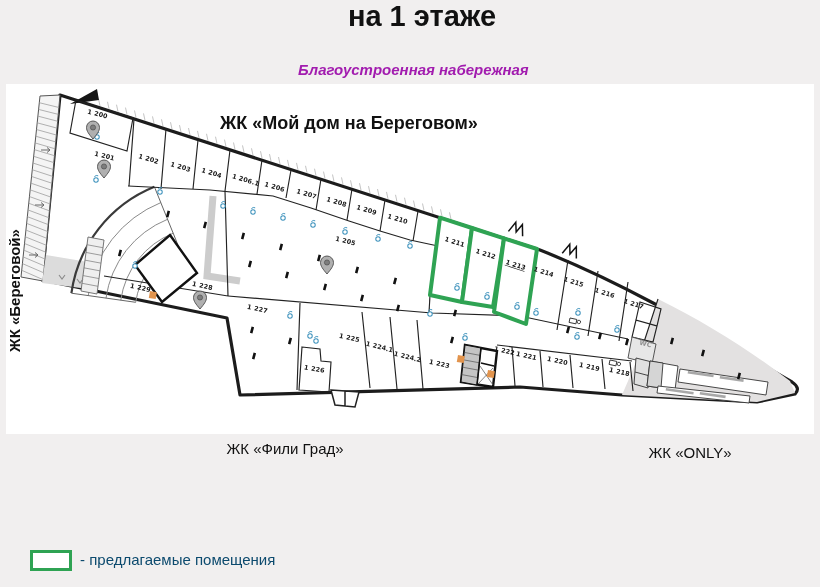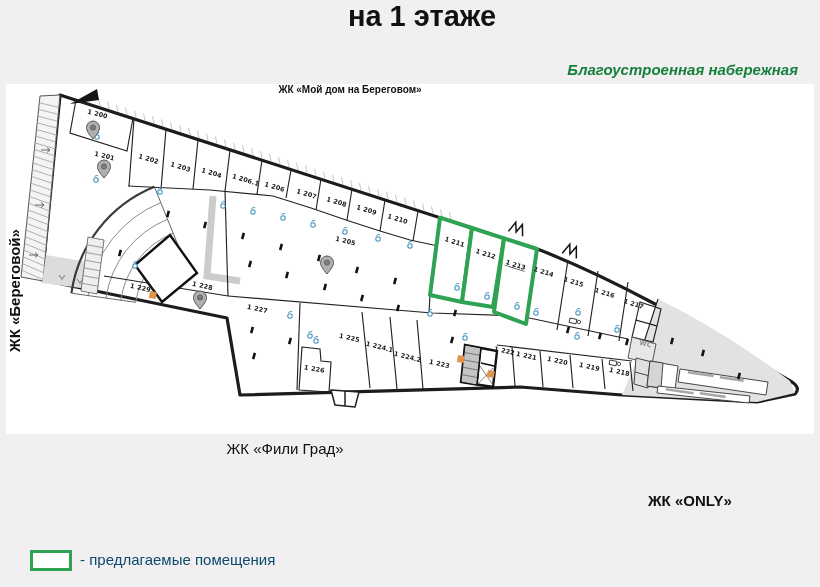--- a/index.html
+++ b/index.html
@@ -14,8 +14,8 @@
     text-align:center;font-size:29px;font-weight:bold;color:#111;padding-left:12px;
   }
   .embankment{
-    position:absolute;right:22px;top:61px;width:500px;text-align:right;
-    font-size:15px;font-weight:bold;font-style:italic;color:#15803d;
+    position:absolute;right:22px;top:61px;width:500px;text-align:left;
+    font-size:15px;font-weight:bold;font-style:italic;color:#a21caf;
   }
   .top-complex{
     position:absolute;left:220px;top:84px;width:260px;text-align:center;

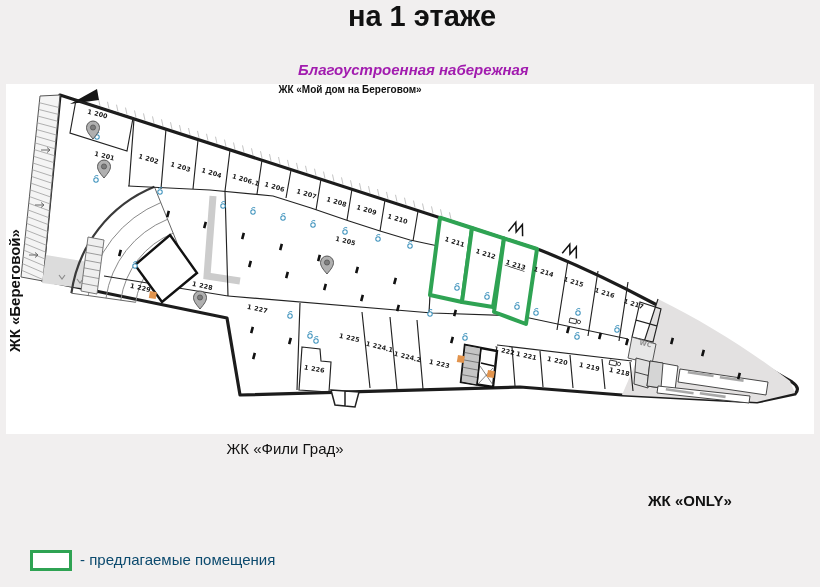--- a/index.html
+++ b/index.html
@@ -18,8 +18,8 @@
     font-size:15px;font-weight:bold;font-style:italic;color:#a21caf;
   }
   .top-complex{
-    position:absolute;left:220px;top:84px;width:260px;text-align:center;
-    font-size:10px;font-weight:bold;
+    position:absolute;left:220px;top:113px;width:260px;
+    font-size:18px;font-weight:bold;
   }
   .left-complex{
     position:absolute;left:-66px;top:282px;width:160px;text-align:center;

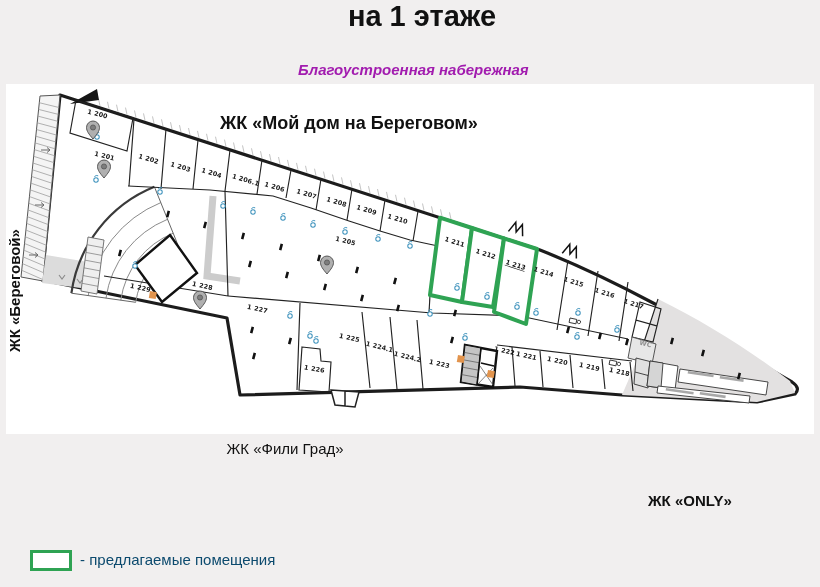--- a/index.html
+++ b/index.html
@@ -31,7 +31,7 @@
   }
   .only-complex{
     position:absolute;left:628px;top:444px;width:124px;text-align:center;
-    font-size:15px;font-weight:bold;margin-top:48px;
+    font-size:15px;font-weight:normal;
   }
   .legend{position:absolute;left:30px;top:548px;height:26px;}
   .legend-swatch{

